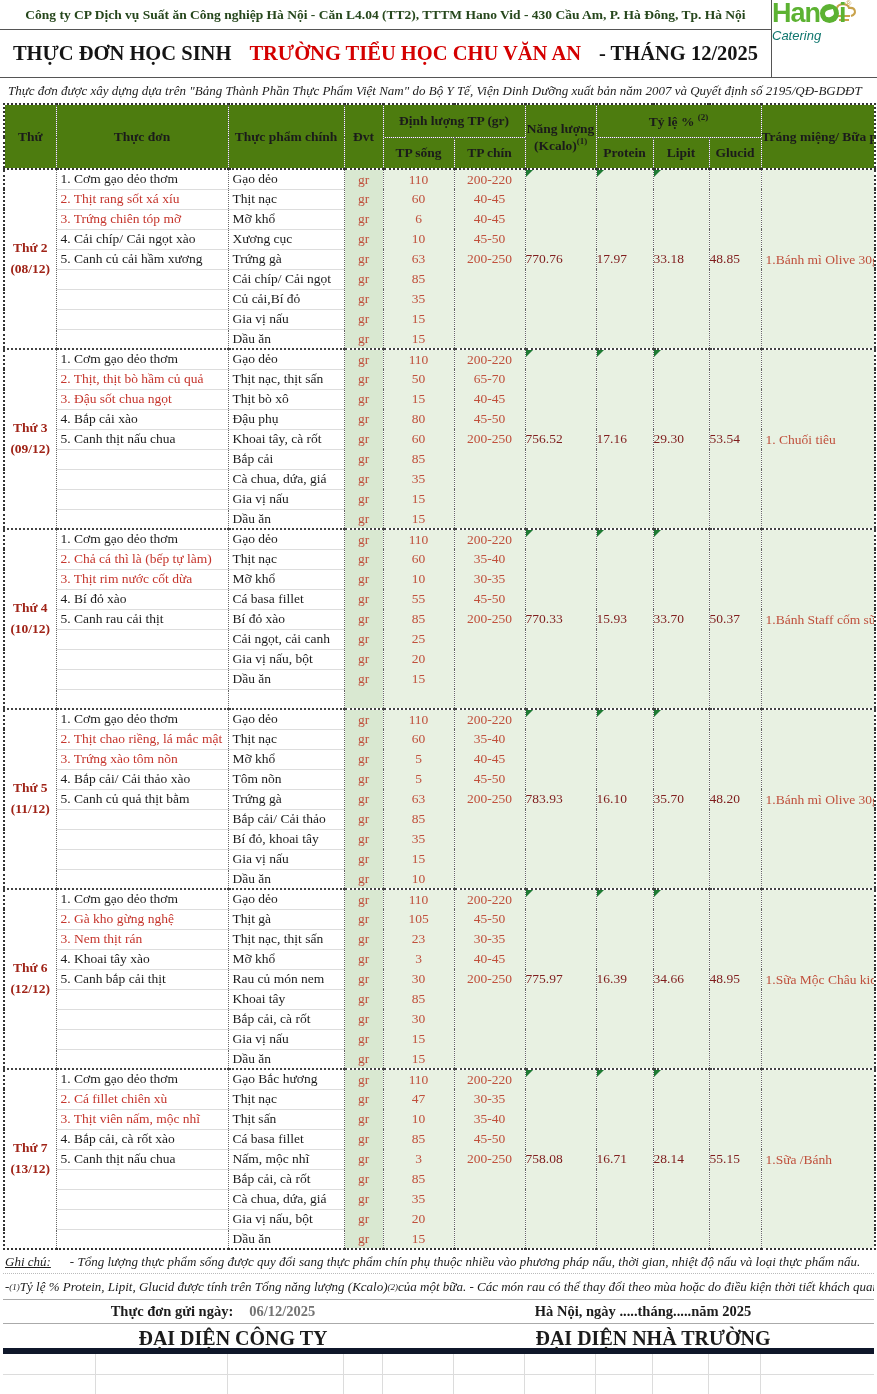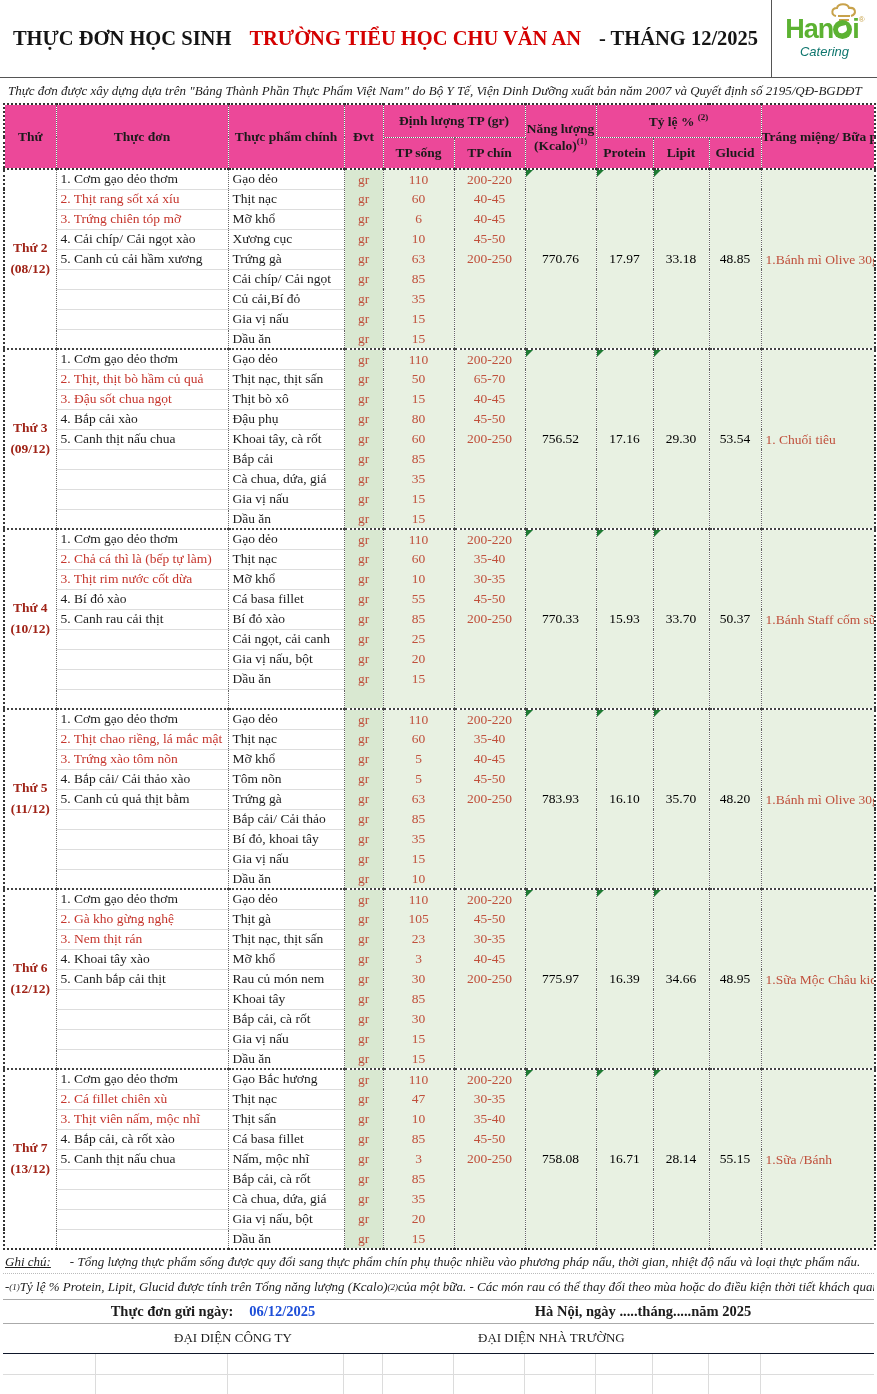--- a/index.html
+++ b/index.html
@@ -84,6 +84,7 @@
 
   <div class="header-top">
     <div class="header-main">
+      <div class="company-row">Công ty CP Dịch vụ Suất ăn Công nghiệp Hà Nội - Căn L4.04 (TT2), TTTM Hano Vid - 430 Cầu Am, P. Hà Đông, Tp. Hà Nội</div>
       <div class="title-row">
         <span>THỰC ĐƠN HỌC SINH</span>
         <span class="hl">TRƯỜNG TIỂU HỌC CHU VĂN AN</span>

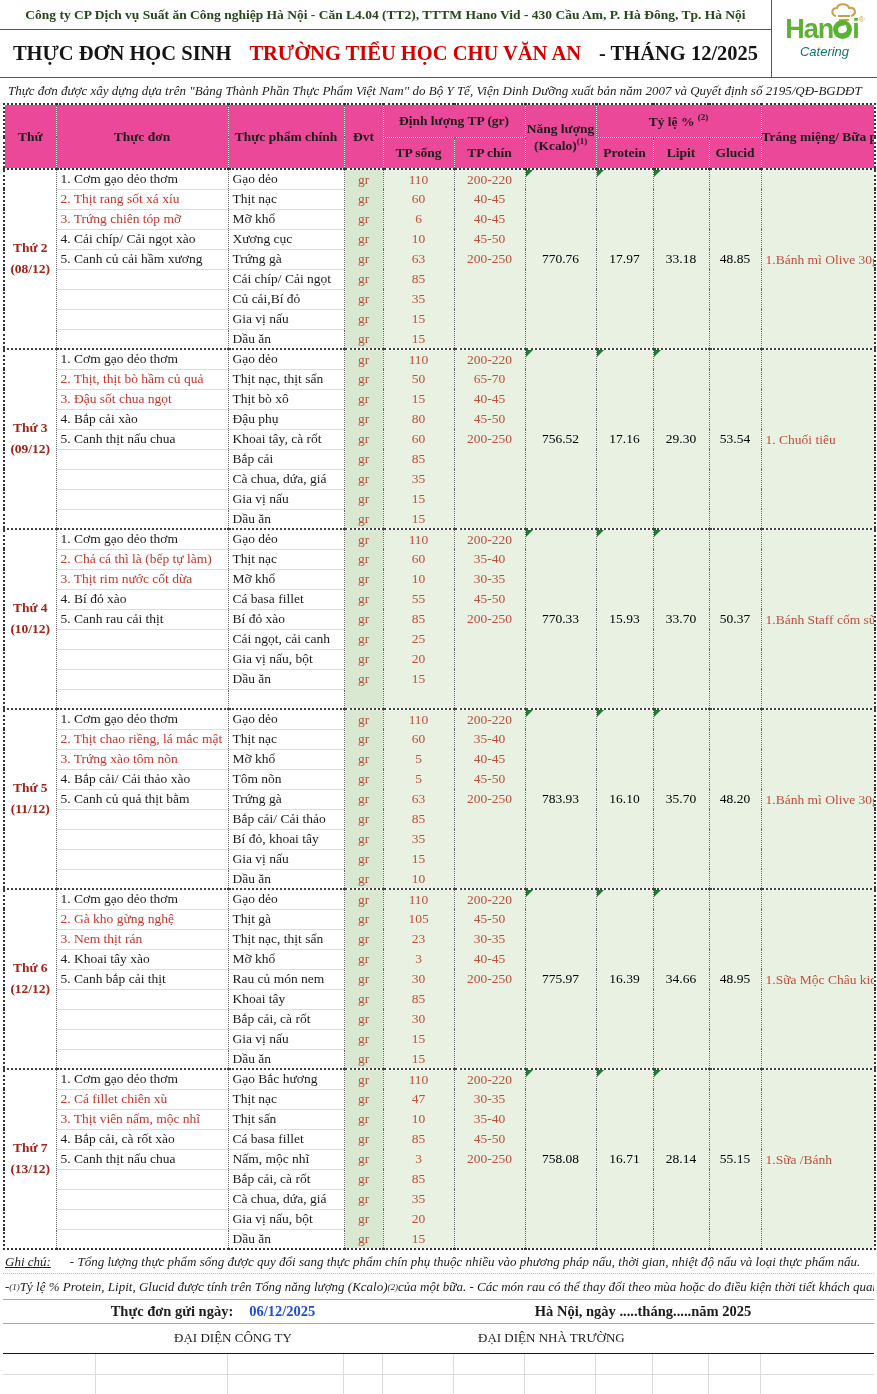--- a/index.html
+++ b/index.html
@@ -26,7 +26,7 @@
     font-weight: bold; font-size: 20.5px; color: #141414; white-space: nowrap;
   }
   .title-row .hl { color: #d40000; margin: 0 18px; }
-  .logo-box { width: 106px; border-left: 1px solid #555; position: relative; text-align: center; padding-top: 16px; }
+  .logo-box { width: 106px; border-left: 1px solid #555; position: relative; text-align: left; }
   .logo-text { font-family: "Liberation Sans", "DejaVu Sans", sans-serif; font-weight: bold; font-size: 27px; color: #5cb232; line-height: 1; letter-spacing: -1px; position: relative; display: inline-block; }
   .logo-o { display: inline-block; width: 19px; height: 19px; background: #5cb232; border-radius: 50%; position: relative; top: 1px; margin: 0 0px; }
   .logo-o::after { content: ""; position: absolute; left: 5px; top: 6px; width: 9px; height: 7px; background: #fff; border-radius: 70% 0 70% 70%; transform: rotate(-15deg); }

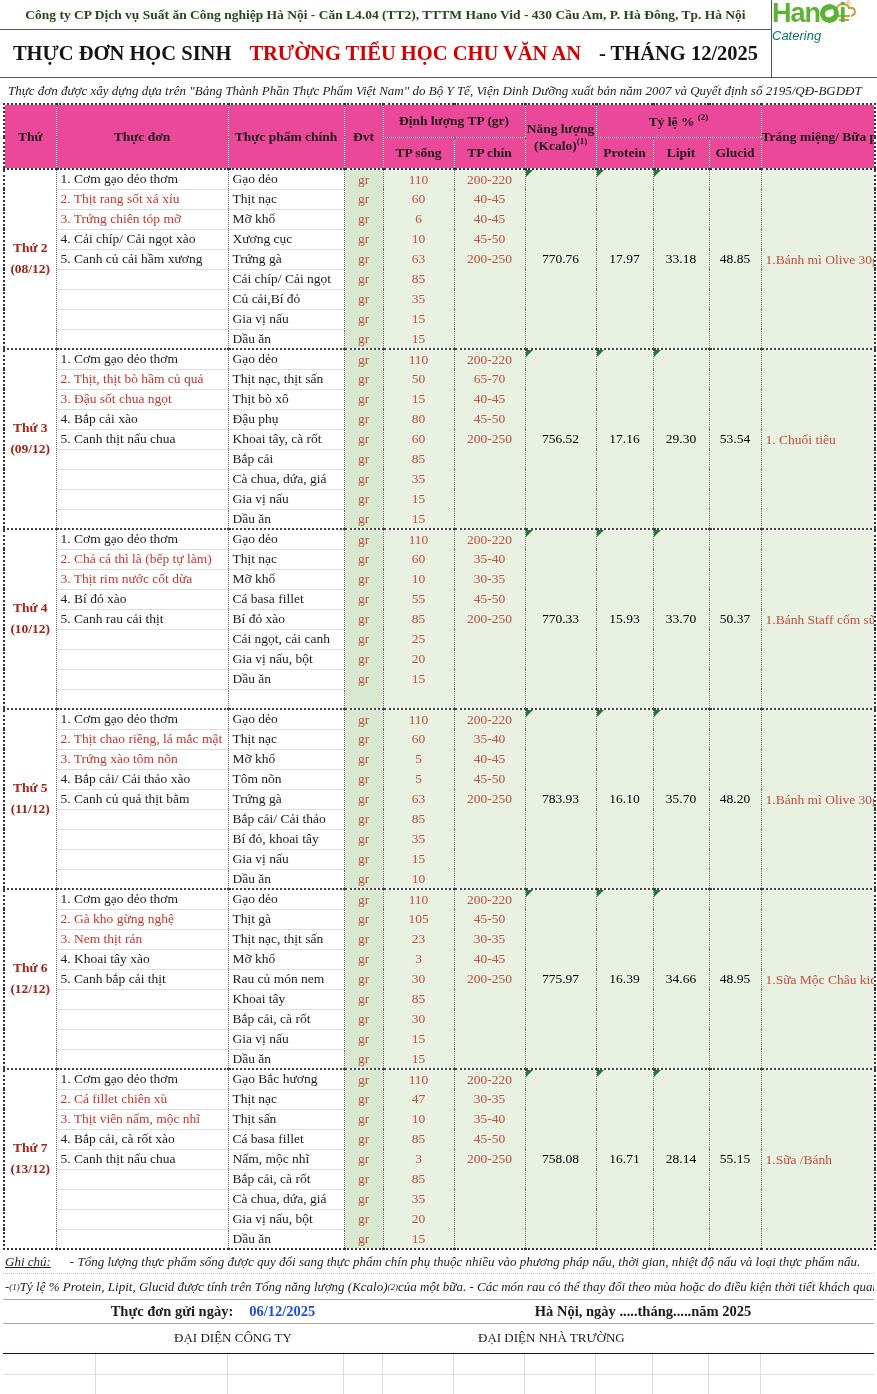--- a/index.html
+++ b/index.html
@@ -45,7 +45,7 @@
     border-left: 1px dotted #666; border-right: 1px dotted #666;
     font-size: 13.5px; overflow: hidden; white-space: nowrap; vertical-align: middle;
   }
-  thead th { background: #ec4899; font-weight: bold; text-align: center; line-height: 1.12; border-bottom: 2px dotted #333; white-space: normal; }
+  thead th { background: #4d7c0f; font-weight: bold; text-align: center; line-height: 1.12; border-bottom: 2px dotted #333; white-space: normal; }
   tr.h1 { height: 33px; } tr.h2 { height: 32px; }
   tr.h1 th.grp { border-bottom: 1px dotted #666; }
   tbody tr { height: 20px; }

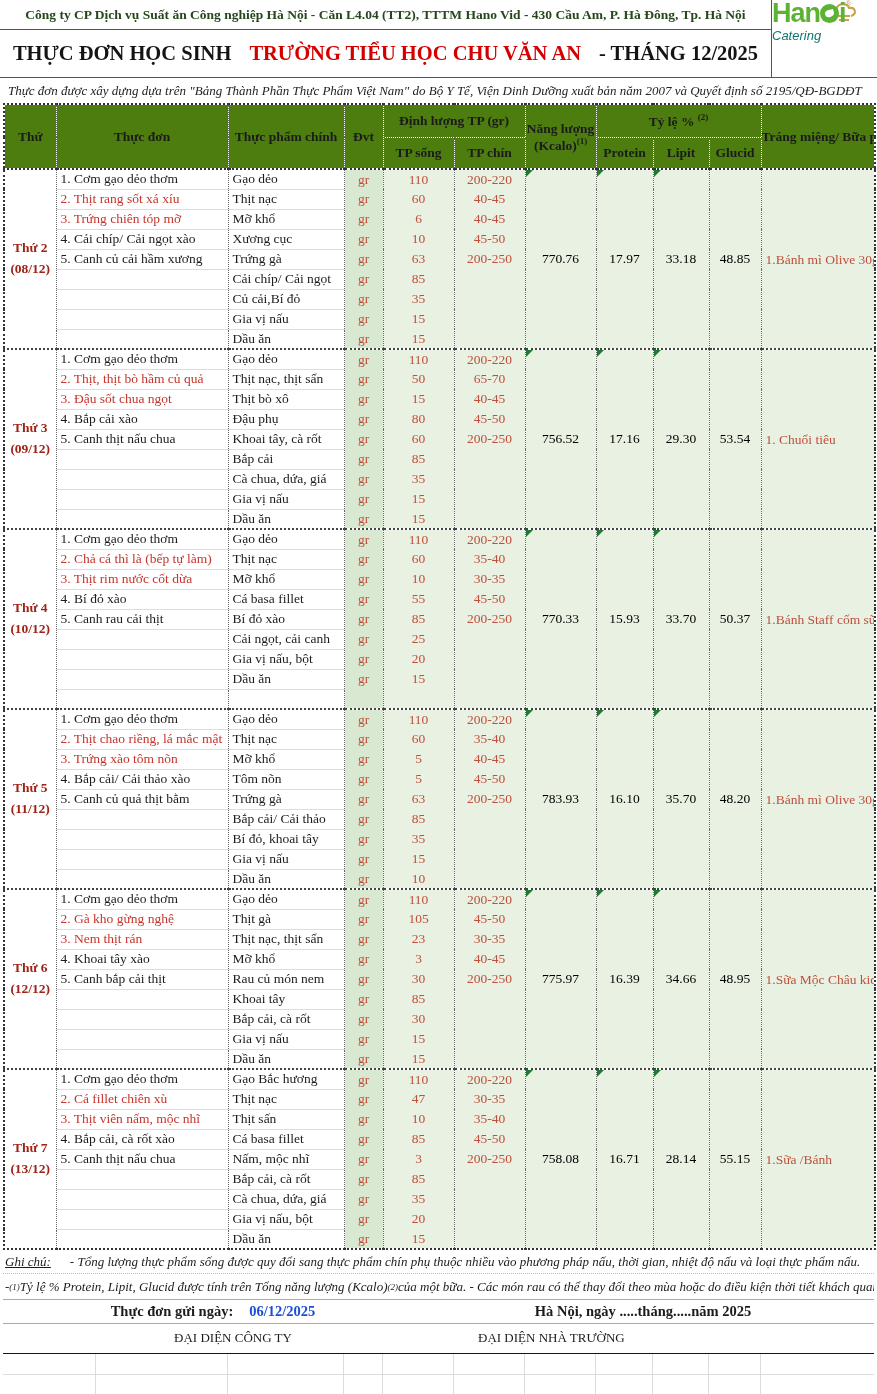--- a/index.html
+++ b/index.html
@@ -54,7 +54,7 @@
   td.unit-cell { background: #d9e8d1; color: #c0503c; text-align: center; font-size: 13px; }
   td.raw-cell, td.cooked-cell { background: #e8f1e2; color: #c0503c; text-align: center; font-size: 13px; }
   td.day-cell { background: #fff; color: #a02317; font-weight: bold; text-align: center; font-size: 14px; line-height: 1.55; }
-  td.val-cell { background: #e8f1e2; color: #000000; text-align: center; position: relative; }
+  td.val-cell { background: #e8f1e2; color: #7f1d1d; position: relative; }
   td.dessert-cell { background: #e8f1e2; color: #c0503c; text-align: left; vertical-align: top; padding: 1px 2px 0 4px; white-space: normal; line-height: 19px; }
   td.val-cell.tri::before { content: ""; position: absolute; top: 0; left: 0; width: 0; height: 0;
     border-top: 7px solid #1d7a33; border-right: 7px solid transparent; }

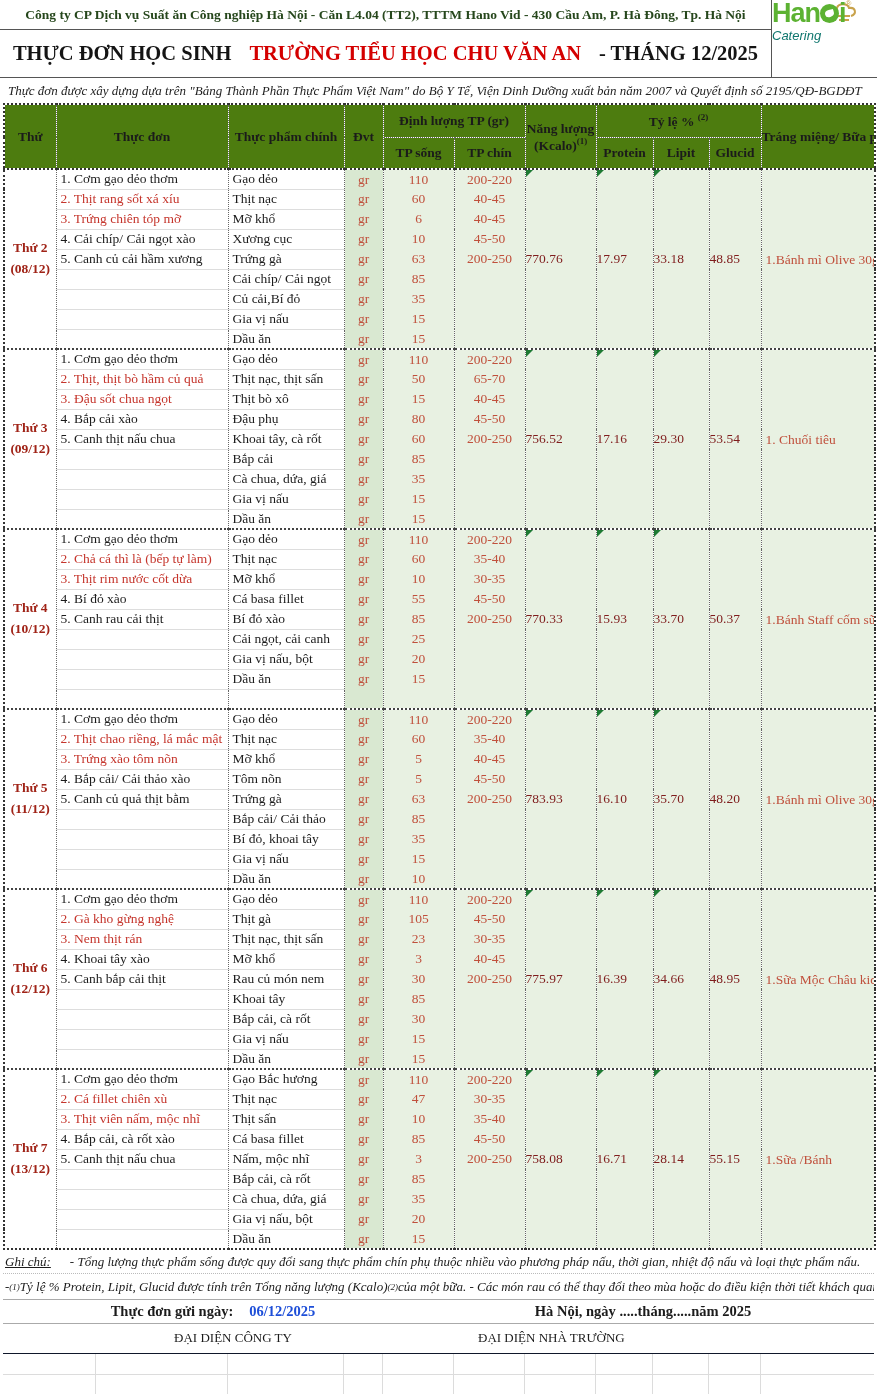--- a/index.html
+++ b/index.html
@@ -68,7 +68,7 @@
   .note2 { height: 26px; display: flex; align-items: center; font-style: italic; font-size: 13px; border-bottom: 1px solid #aaa; padding: 0 2px; white-space: nowrap; overflow: hidden; }
   .sent-row { height: 24px; position: relative; border-bottom: 1px solid #aaa; font-weight: bold; font-size: 14.5px; }
   .sent-left { position: absolute; left: 80px; width: 260px; text-align: center; line-height: 23px; }
-  .sent-date { color: #1d4ed8; margin-left: 16px; }
+  .sent-date { color: #737373; margin-left: 16px; }
   .sent-right { position: absolute; left: 495px; width: 290px; text-align: center; line-height: 23px; }
   .sign-row { height: 30px; position: relative; font-weight: normal; font-size: 13px; border-bottom: 1px solid #0f172a; }
   .sign-left { position: absolute; left: 55px; width: 350px; text-align: center; line-height: 28px; }

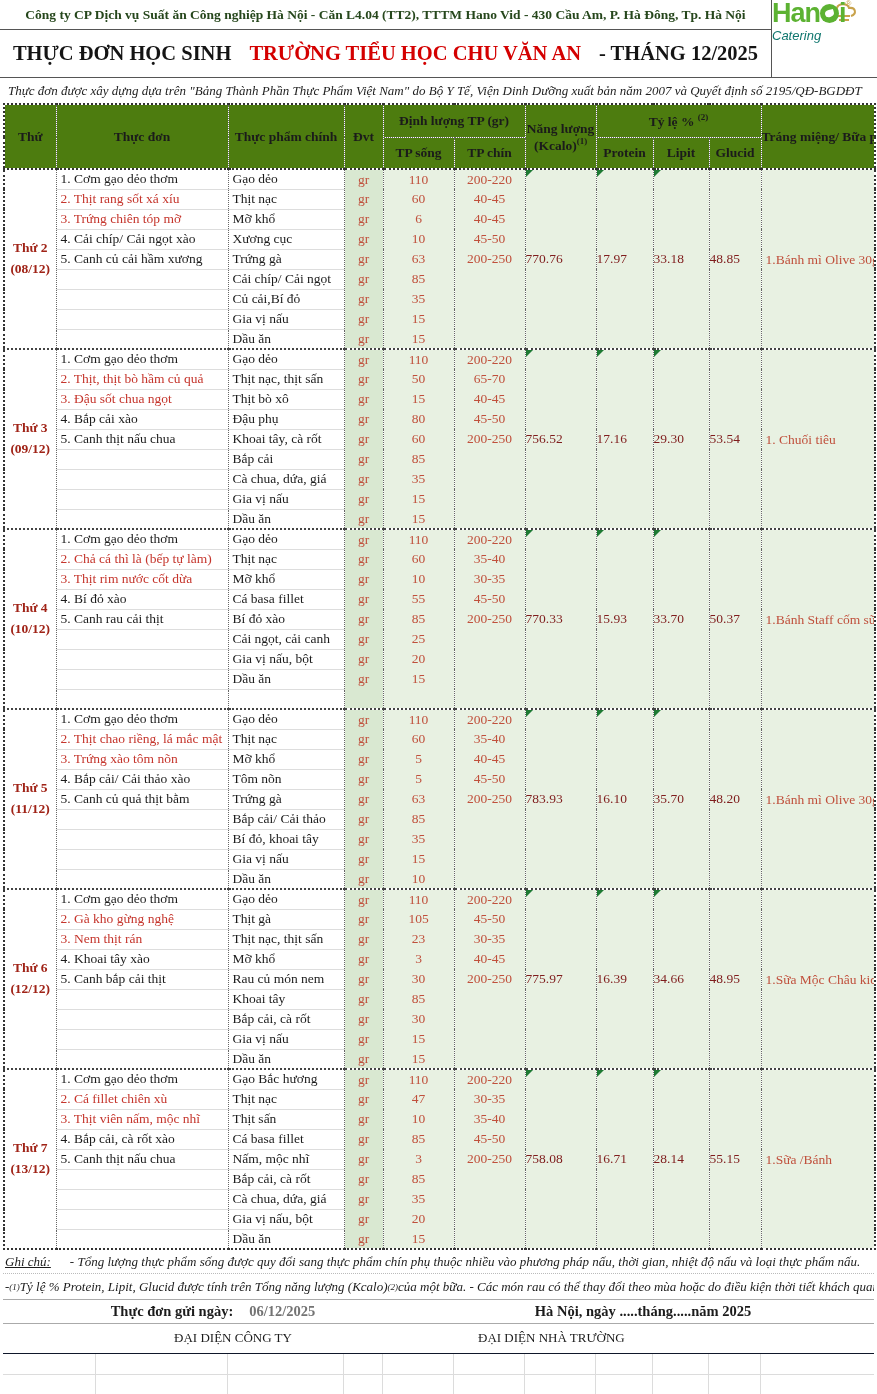--- a/index.html
+++ b/index.html
@@ -70,7 +70,7 @@
   .sent-left { position: absolute; left: 80px; width: 260px; text-align: center; line-height: 23px; }
   .sent-date { color: #737373; margin-left: 16px; }
   .sent-right { position: absolute; left: 495px; width: 290px; text-align: center; line-height: 23px; }
-  .sign-row { height: 30px; position: relative; font-weight: normal; font-size: 13px; border-bottom: 1px solid #0f172a; }
+  .sign-row { height: 30px; position: relative; font-weight: bold; font-size: 20px; border-bottom: 6px solid #0f172a; }
   .sign-left { position: absolute; left: 55px; width: 350px; text-align: center; line-height: 28px; }
   .sign-right { position: absolute; left: 475px; width: 350px; text-align: left; line-height: 28px; }
   .grid-rows { position: relative; height: 42px; border-bottom: 1px solid #dcdcdc; }

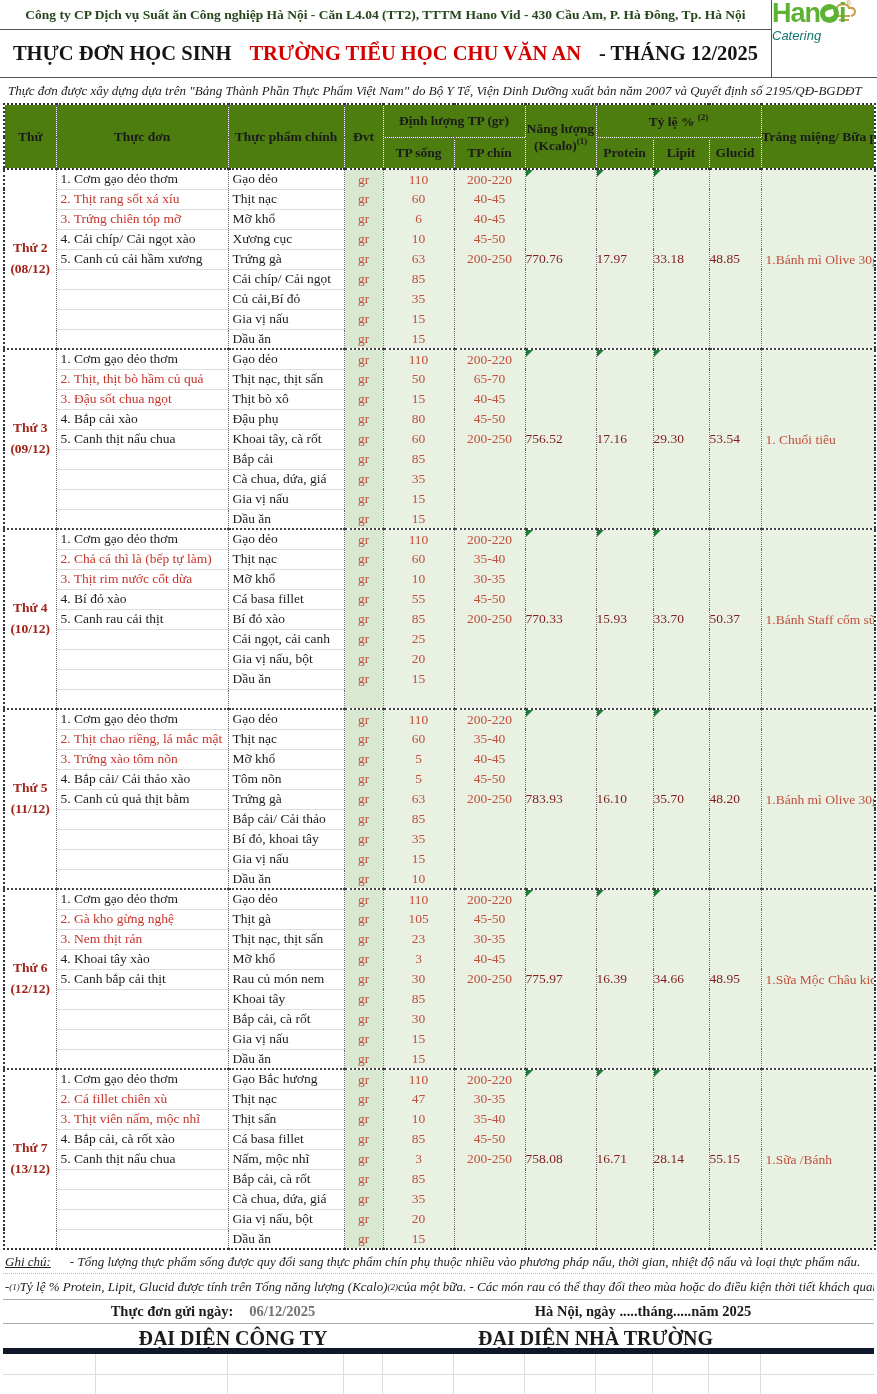--- a/index.html
+++ b/index.html
@@ -72,7 +72,7 @@
   .sent-right { position: absolute; left: 495px; width: 290px; text-align: center; line-height: 23px; }
   .sign-row { height: 30px; position: relative; font-weight: bold; font-size: 20px; border-bottom: 6px solid #0f172a; }
   .sign-left { position: absolute; left: 55px; width: 350px; text-align: center; line-height: 28px; }
-  .sign-right { position: absolute; left: 475px; width: 350px; text-align: left; line-height: 28px; }
+  .sign-right { position: absolute; left: 475px; width: 350px; text-align: center; line-height: 28px; }
   .grid-rows { position: relative; height: 42px; border-bottom: 1px solid #dcdcdc; }
   .grid-rows::before { content: ""; position: absolute; left: 0; right: 0; top: 20px; height: 1px; background: #dcdcdc; }
   .vline { position: absolute; top: 0; bottom: 0; width: 1px; background: #dcdcdc; }

